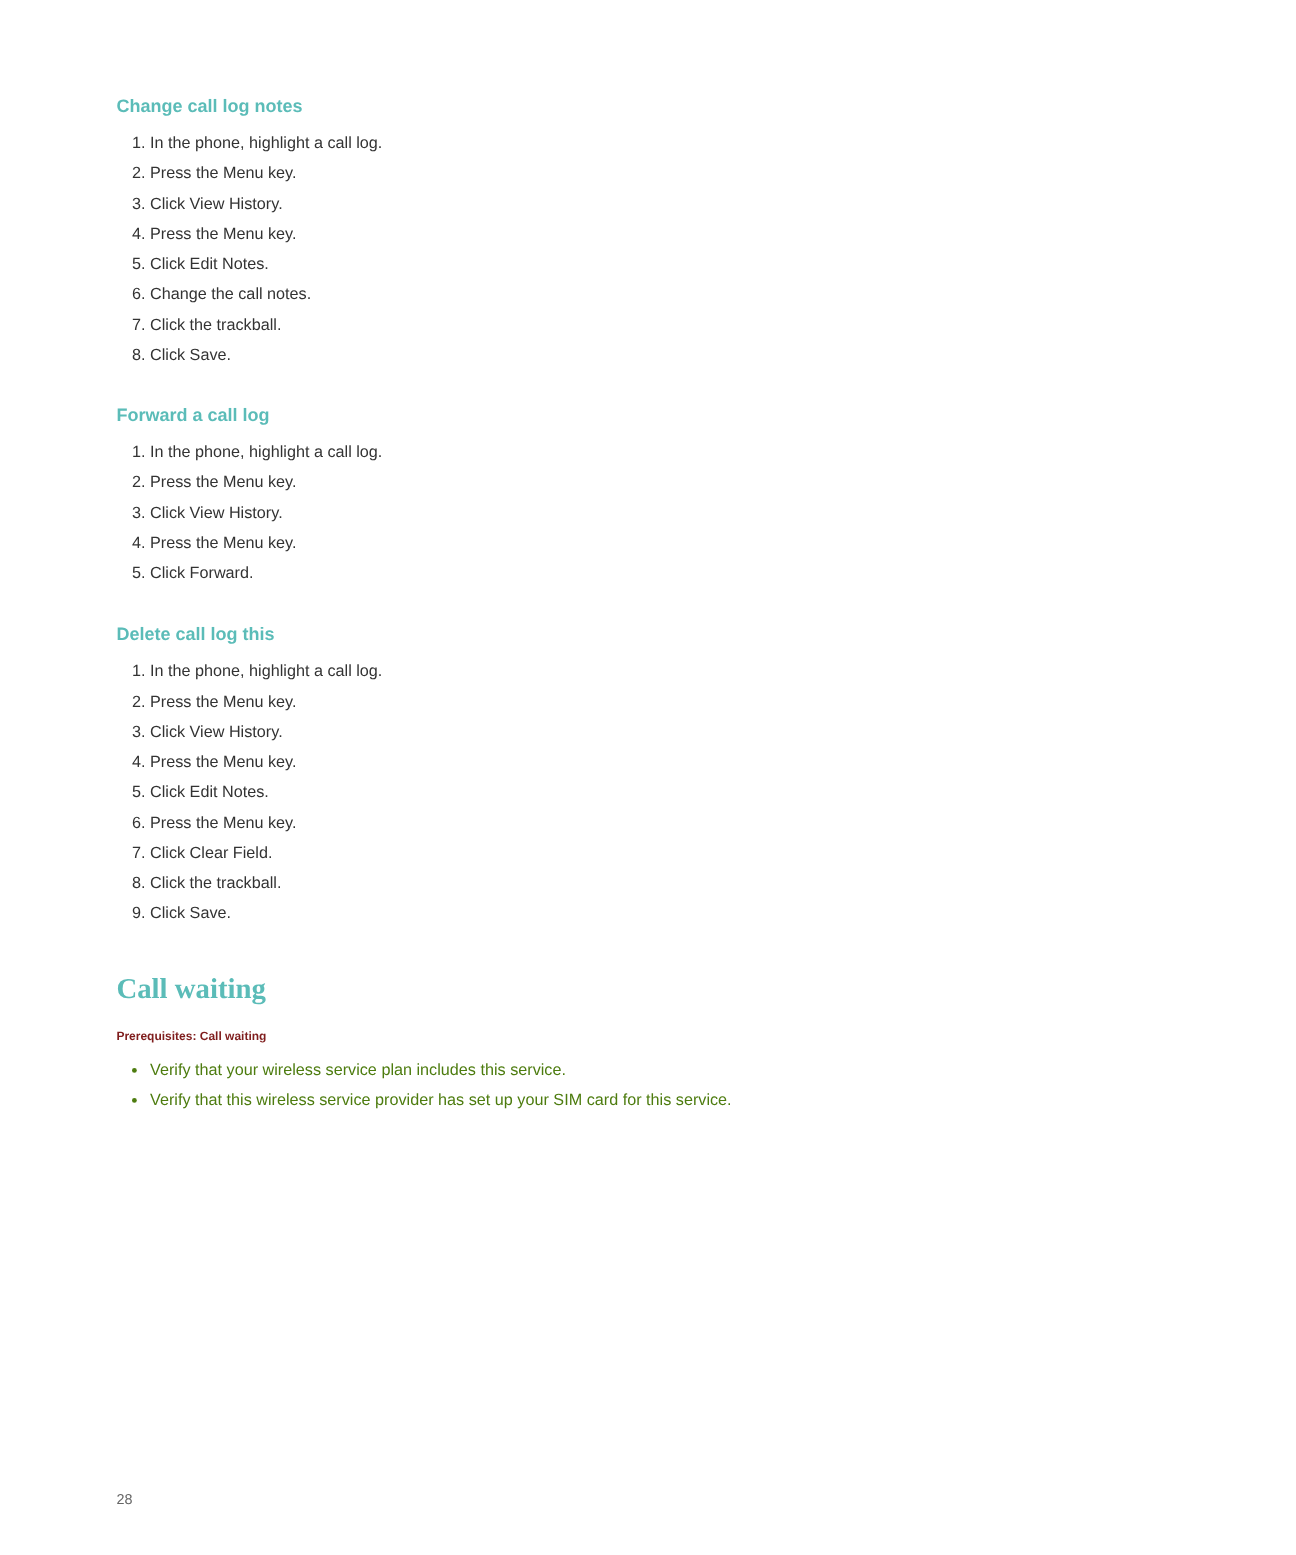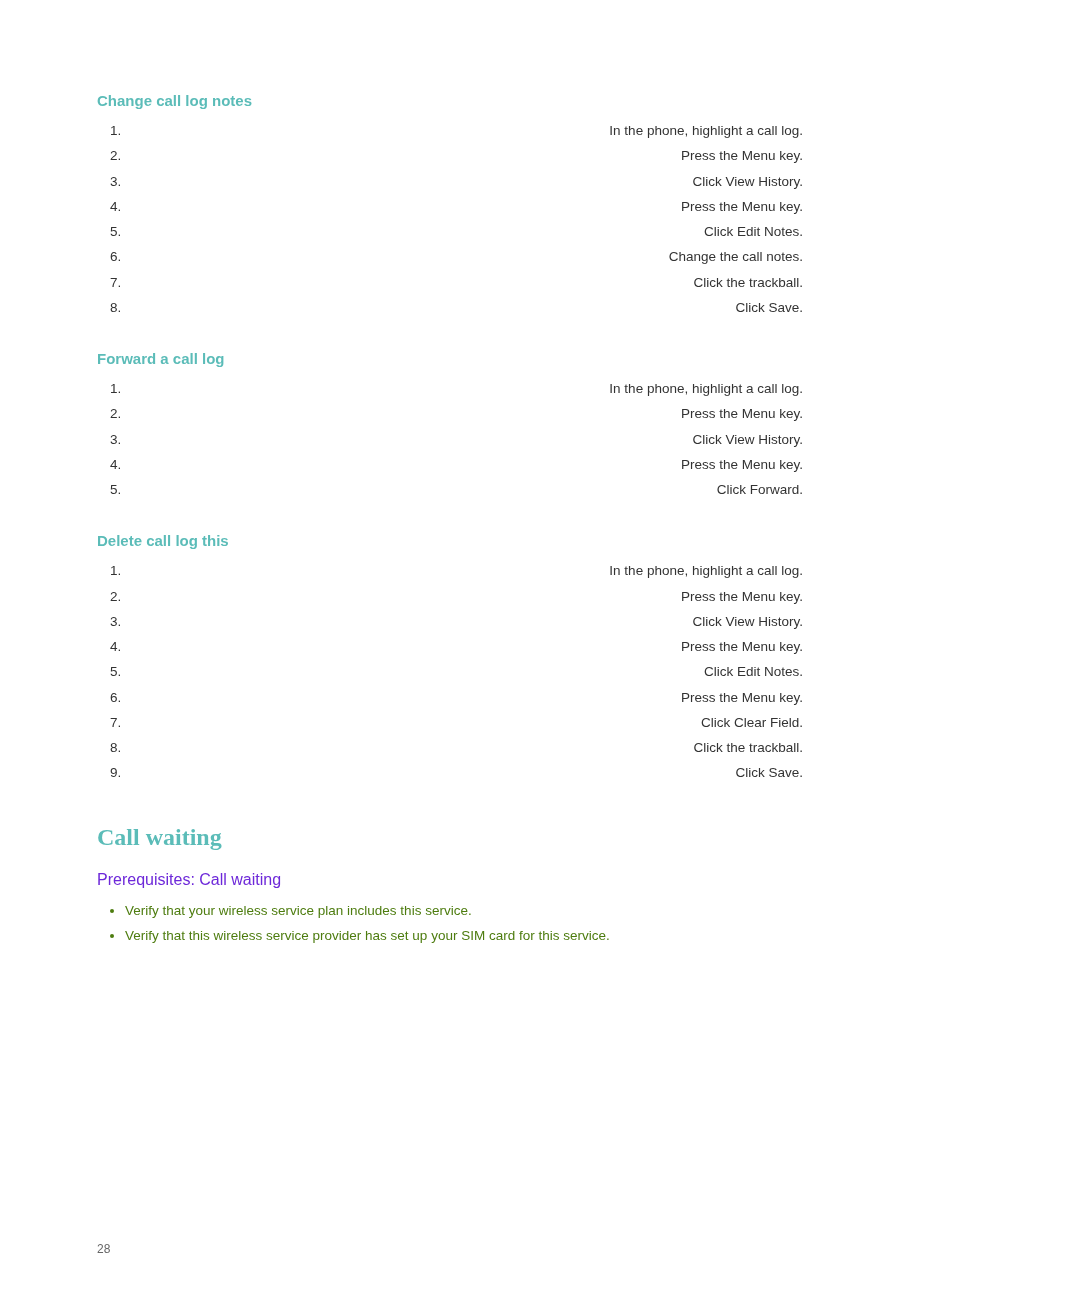--- a/index.html
+++ b/index.html
@@ -32,7 +32,6 @@
       font-size: 15px;
       font-weight: 600;
       margin-bottom: 12px;
-      margin-top: 12px;
     }
 
     .section-title-large {

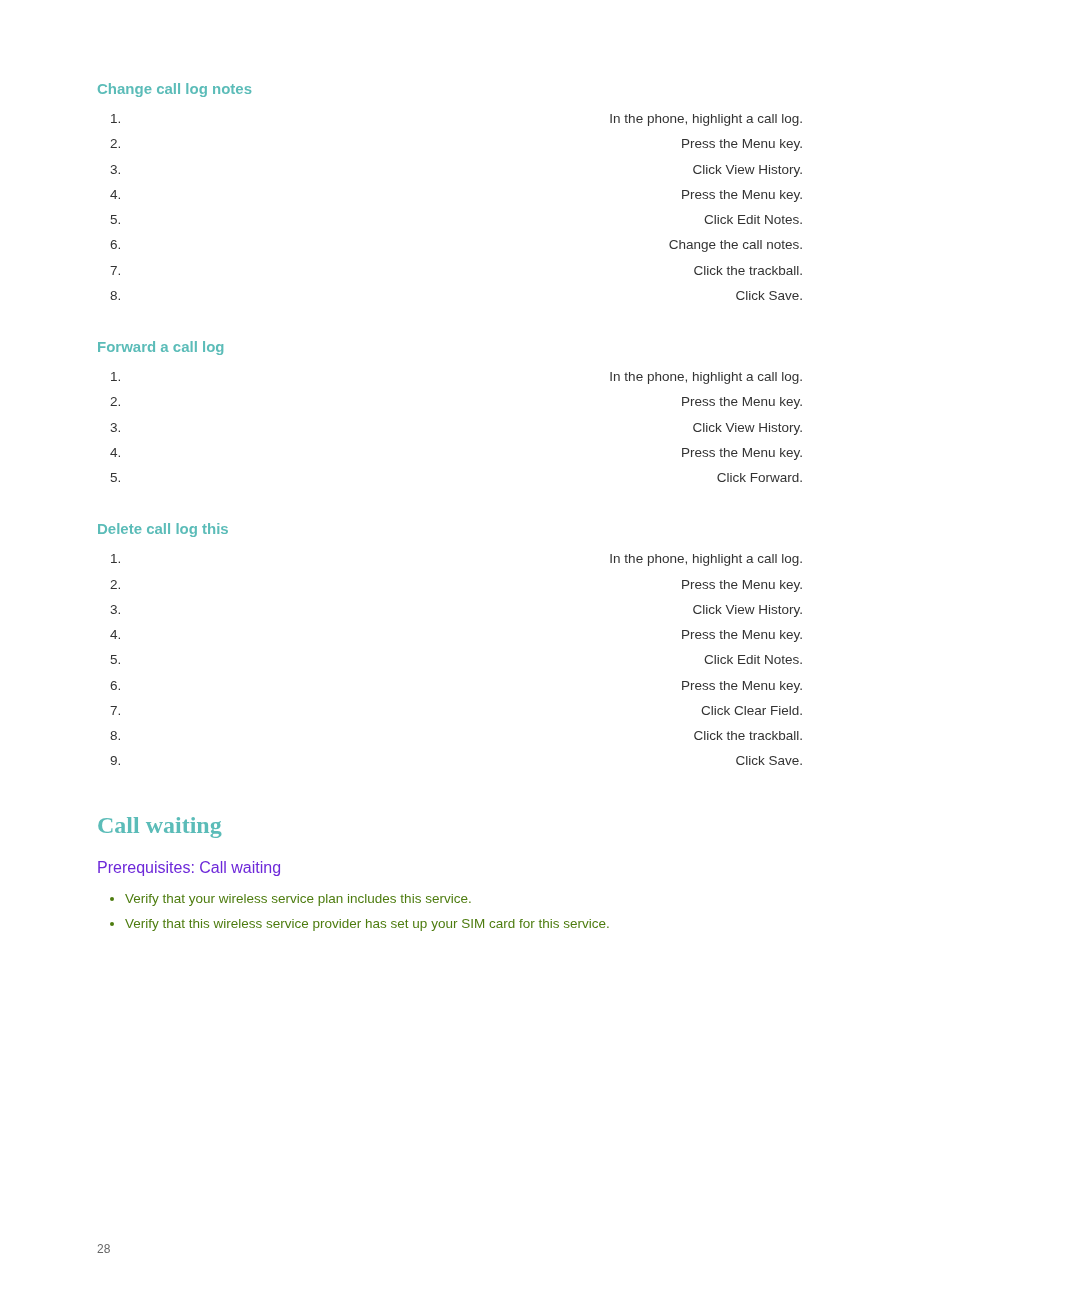--- a/index.html
+++ b/index.html
@@ -52,7 +52,6 @@
     ol {
       padding-left: 28px;
       margin-bottom: 0;
-      text-align: right;
     }
 
     ol li {

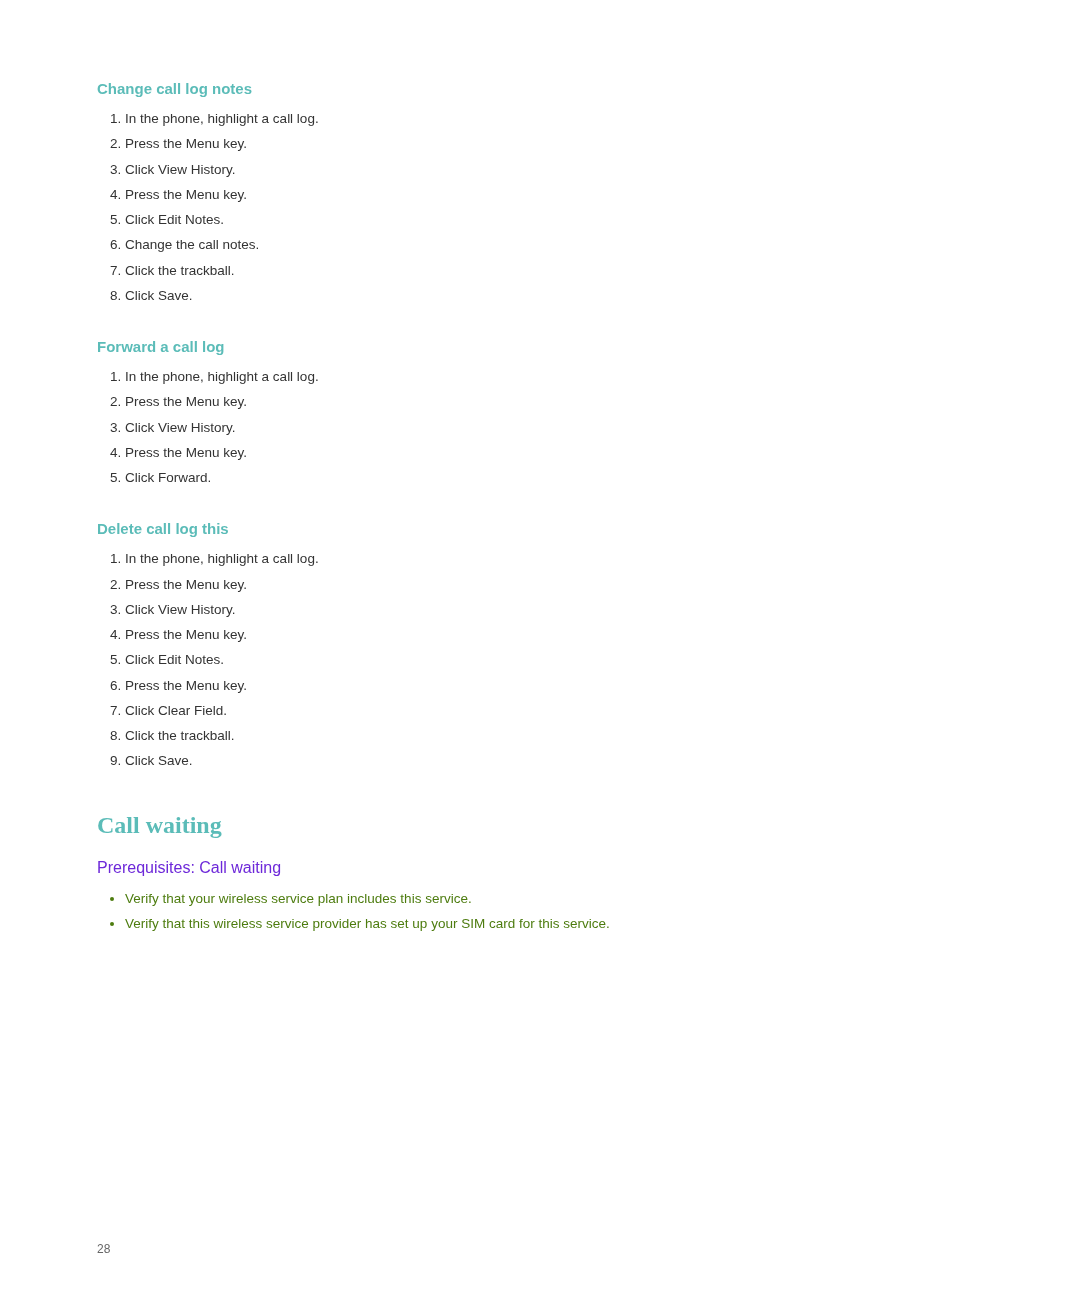--- a/index.html
+++ b/index.html
@@ -43,9 +43,9 @@
     }
 
     .section-title-medium {
-      color: #6d28d9;
-      font-size: 16px;
-      font-weight: 400;
+      color: #7f1d1d;
+      font-size: 10px;
+      font-weight: 700;
       margin-bottom: 12px;
     }
 

